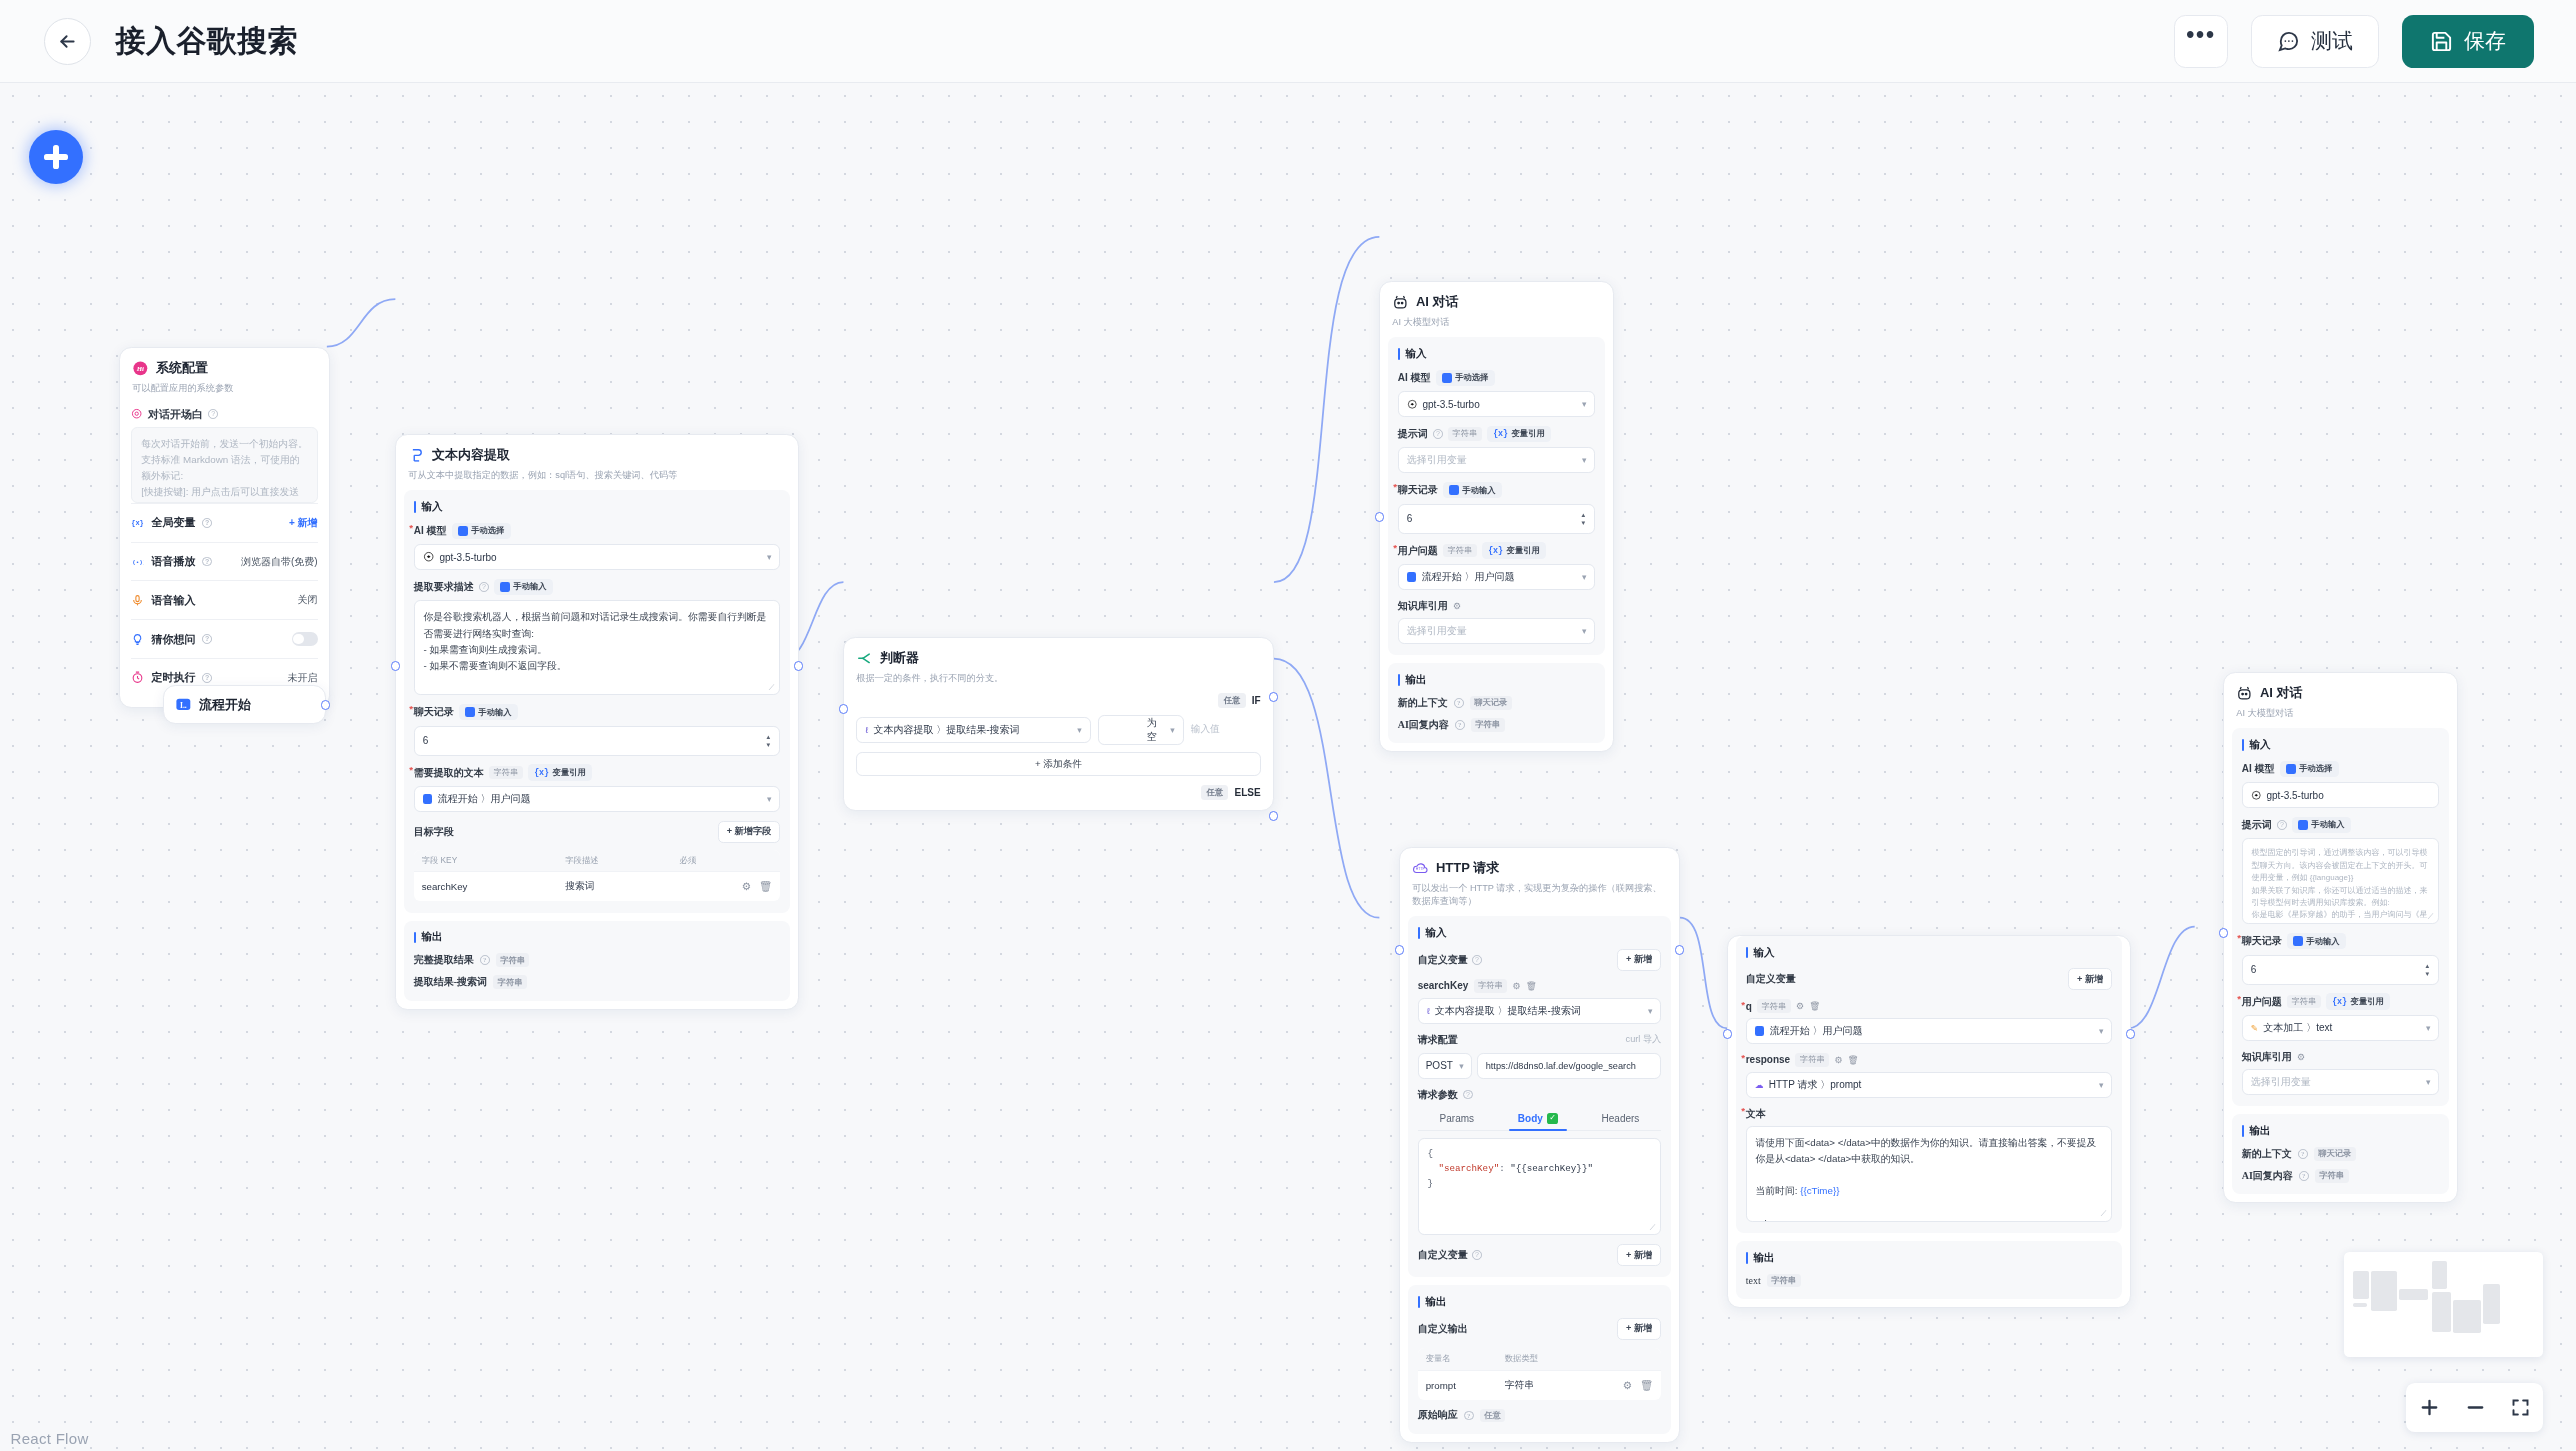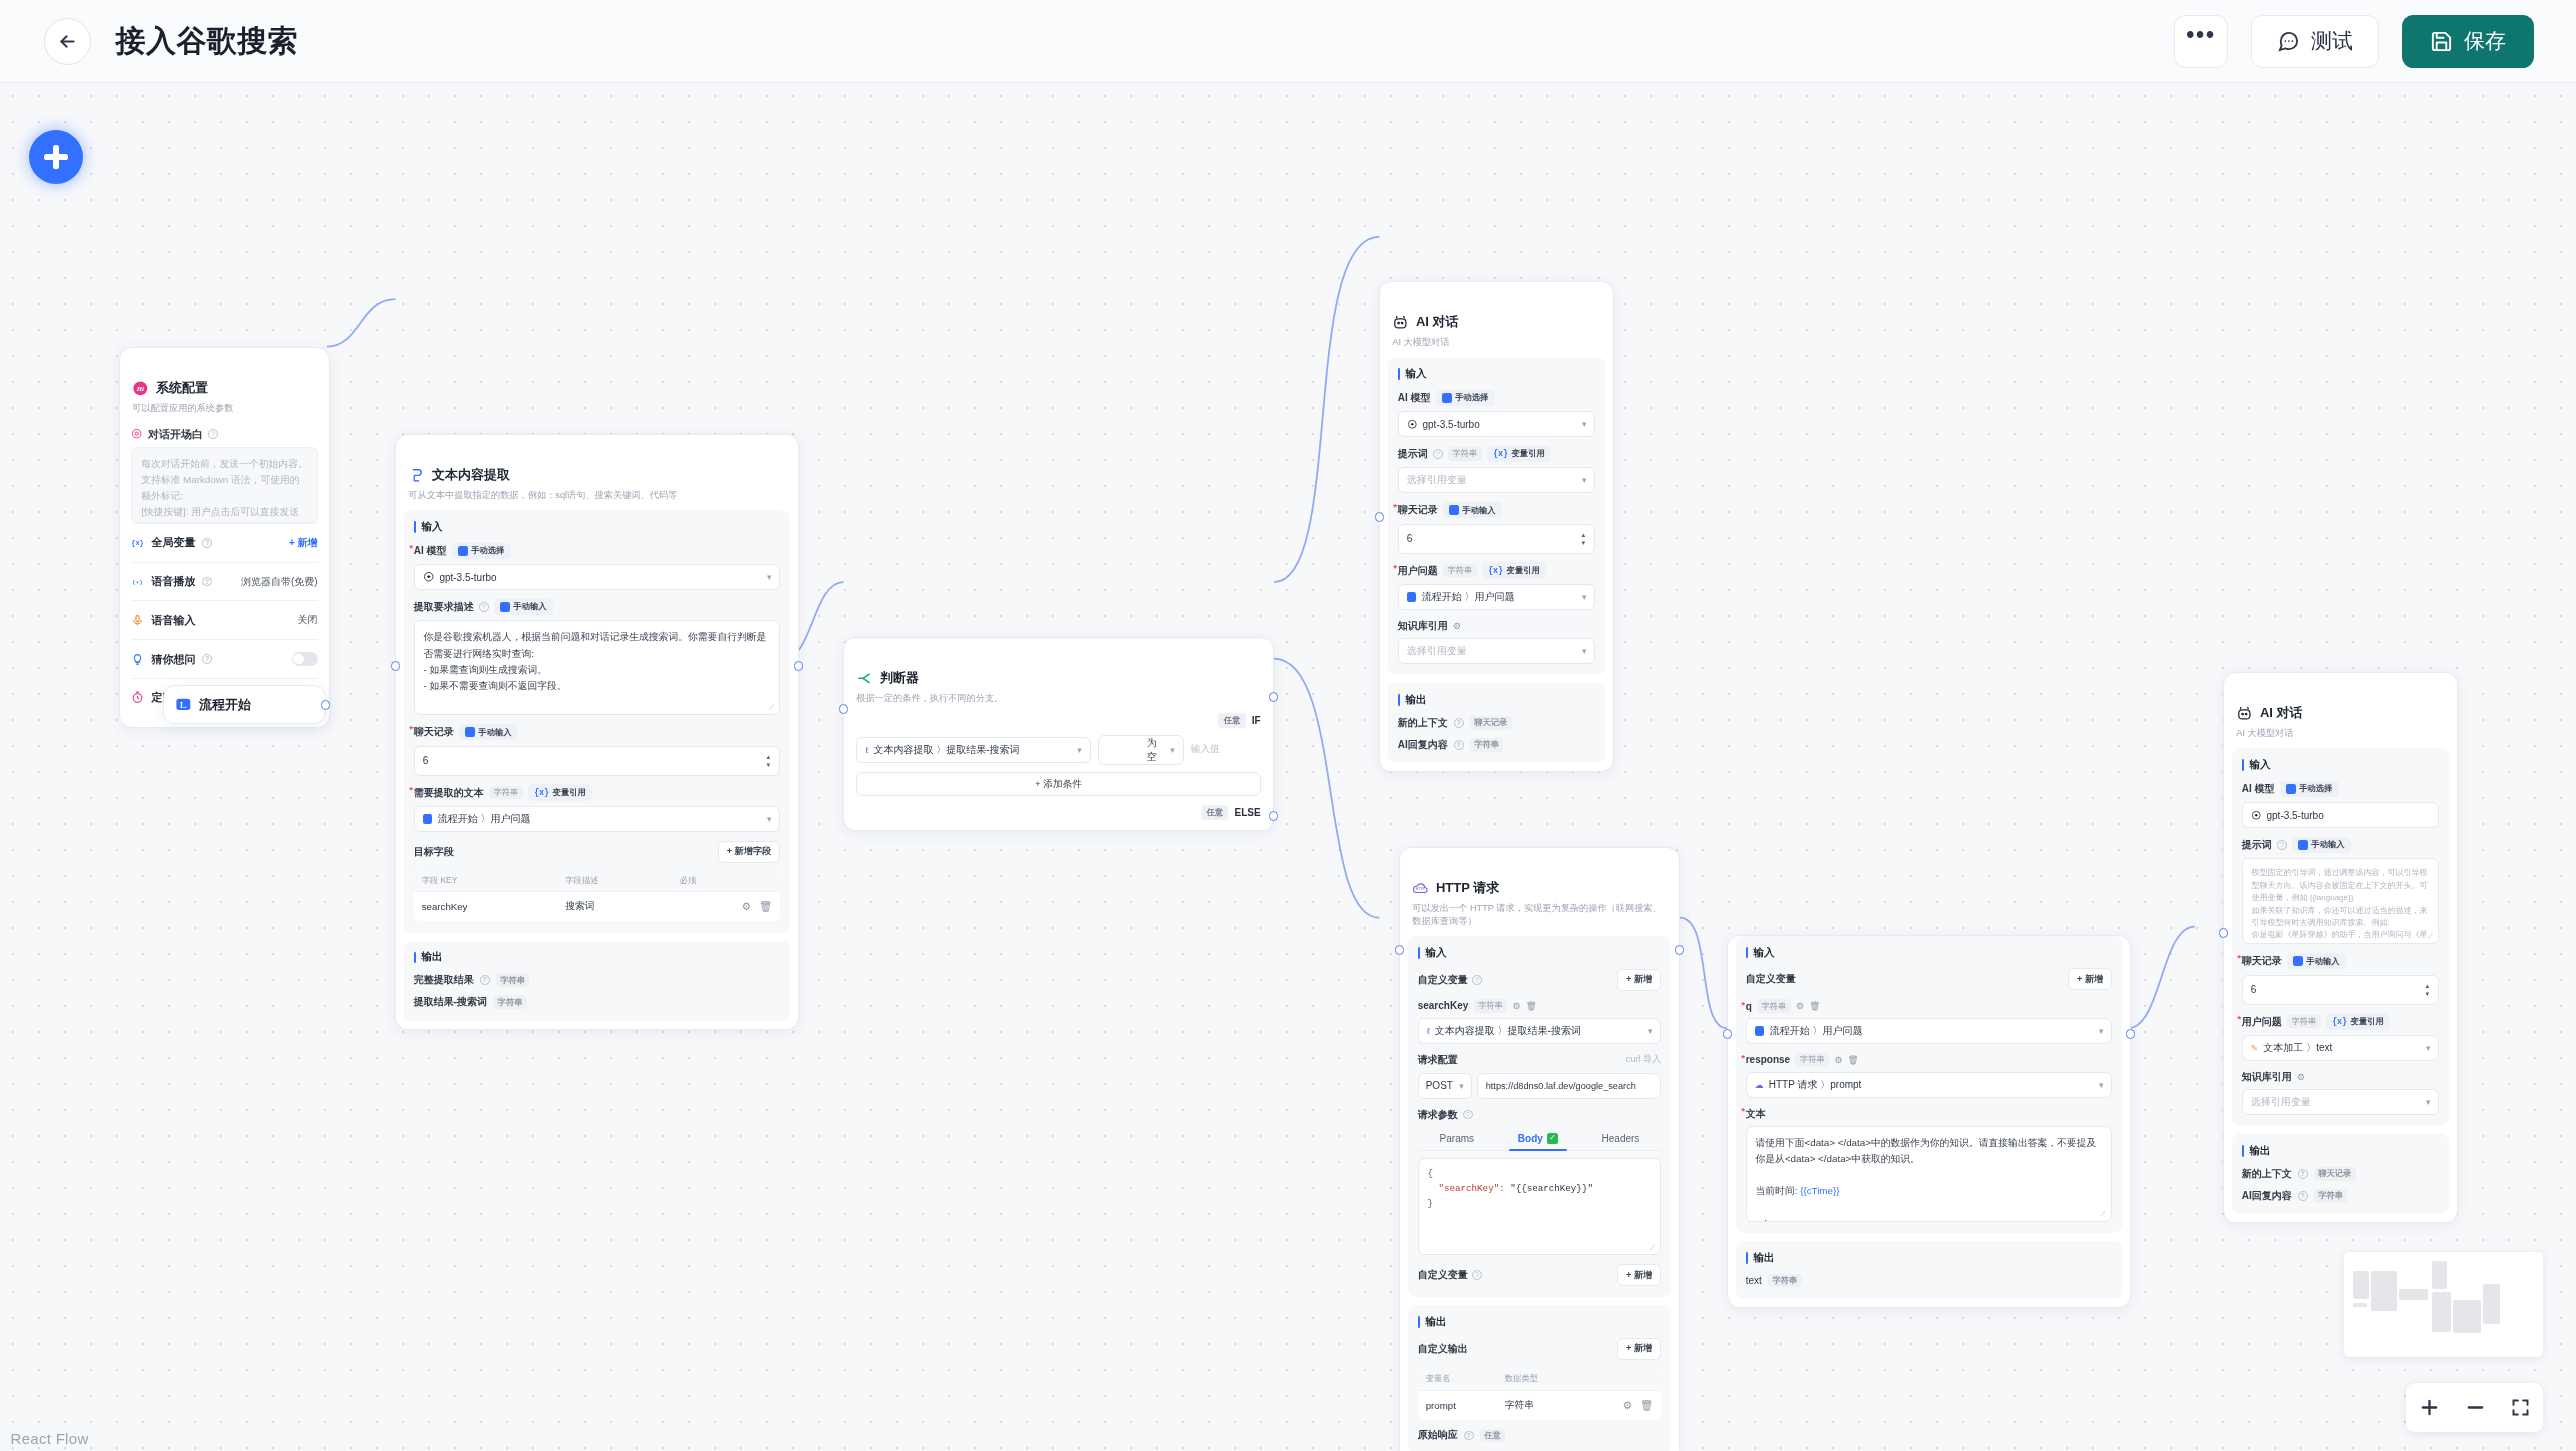--- a/index.html
+++ b/index.html
@@ -77,7 +77,7 @@
     box-shadow: 0 2.6px 12.3px rgba(19,51,107,.07);
     font-size: 11.4px; color: #2d3748;
   }
-  .node-head { padding: 11.4px 12.3px 8px 12.3px; margin-top: 20px; }
+  .node-head { padding: 11.4px 12.3px 8px 12.3px; }
   .node-title-row { display: flex; align-items: center; gap: 7px; }
   .node-ico { width: 16.7px; height: 16.7px; flex: 0 0 16.7px; }
   .node-title { font-size: 13px; font-weight: 700; color: #1e2532; }

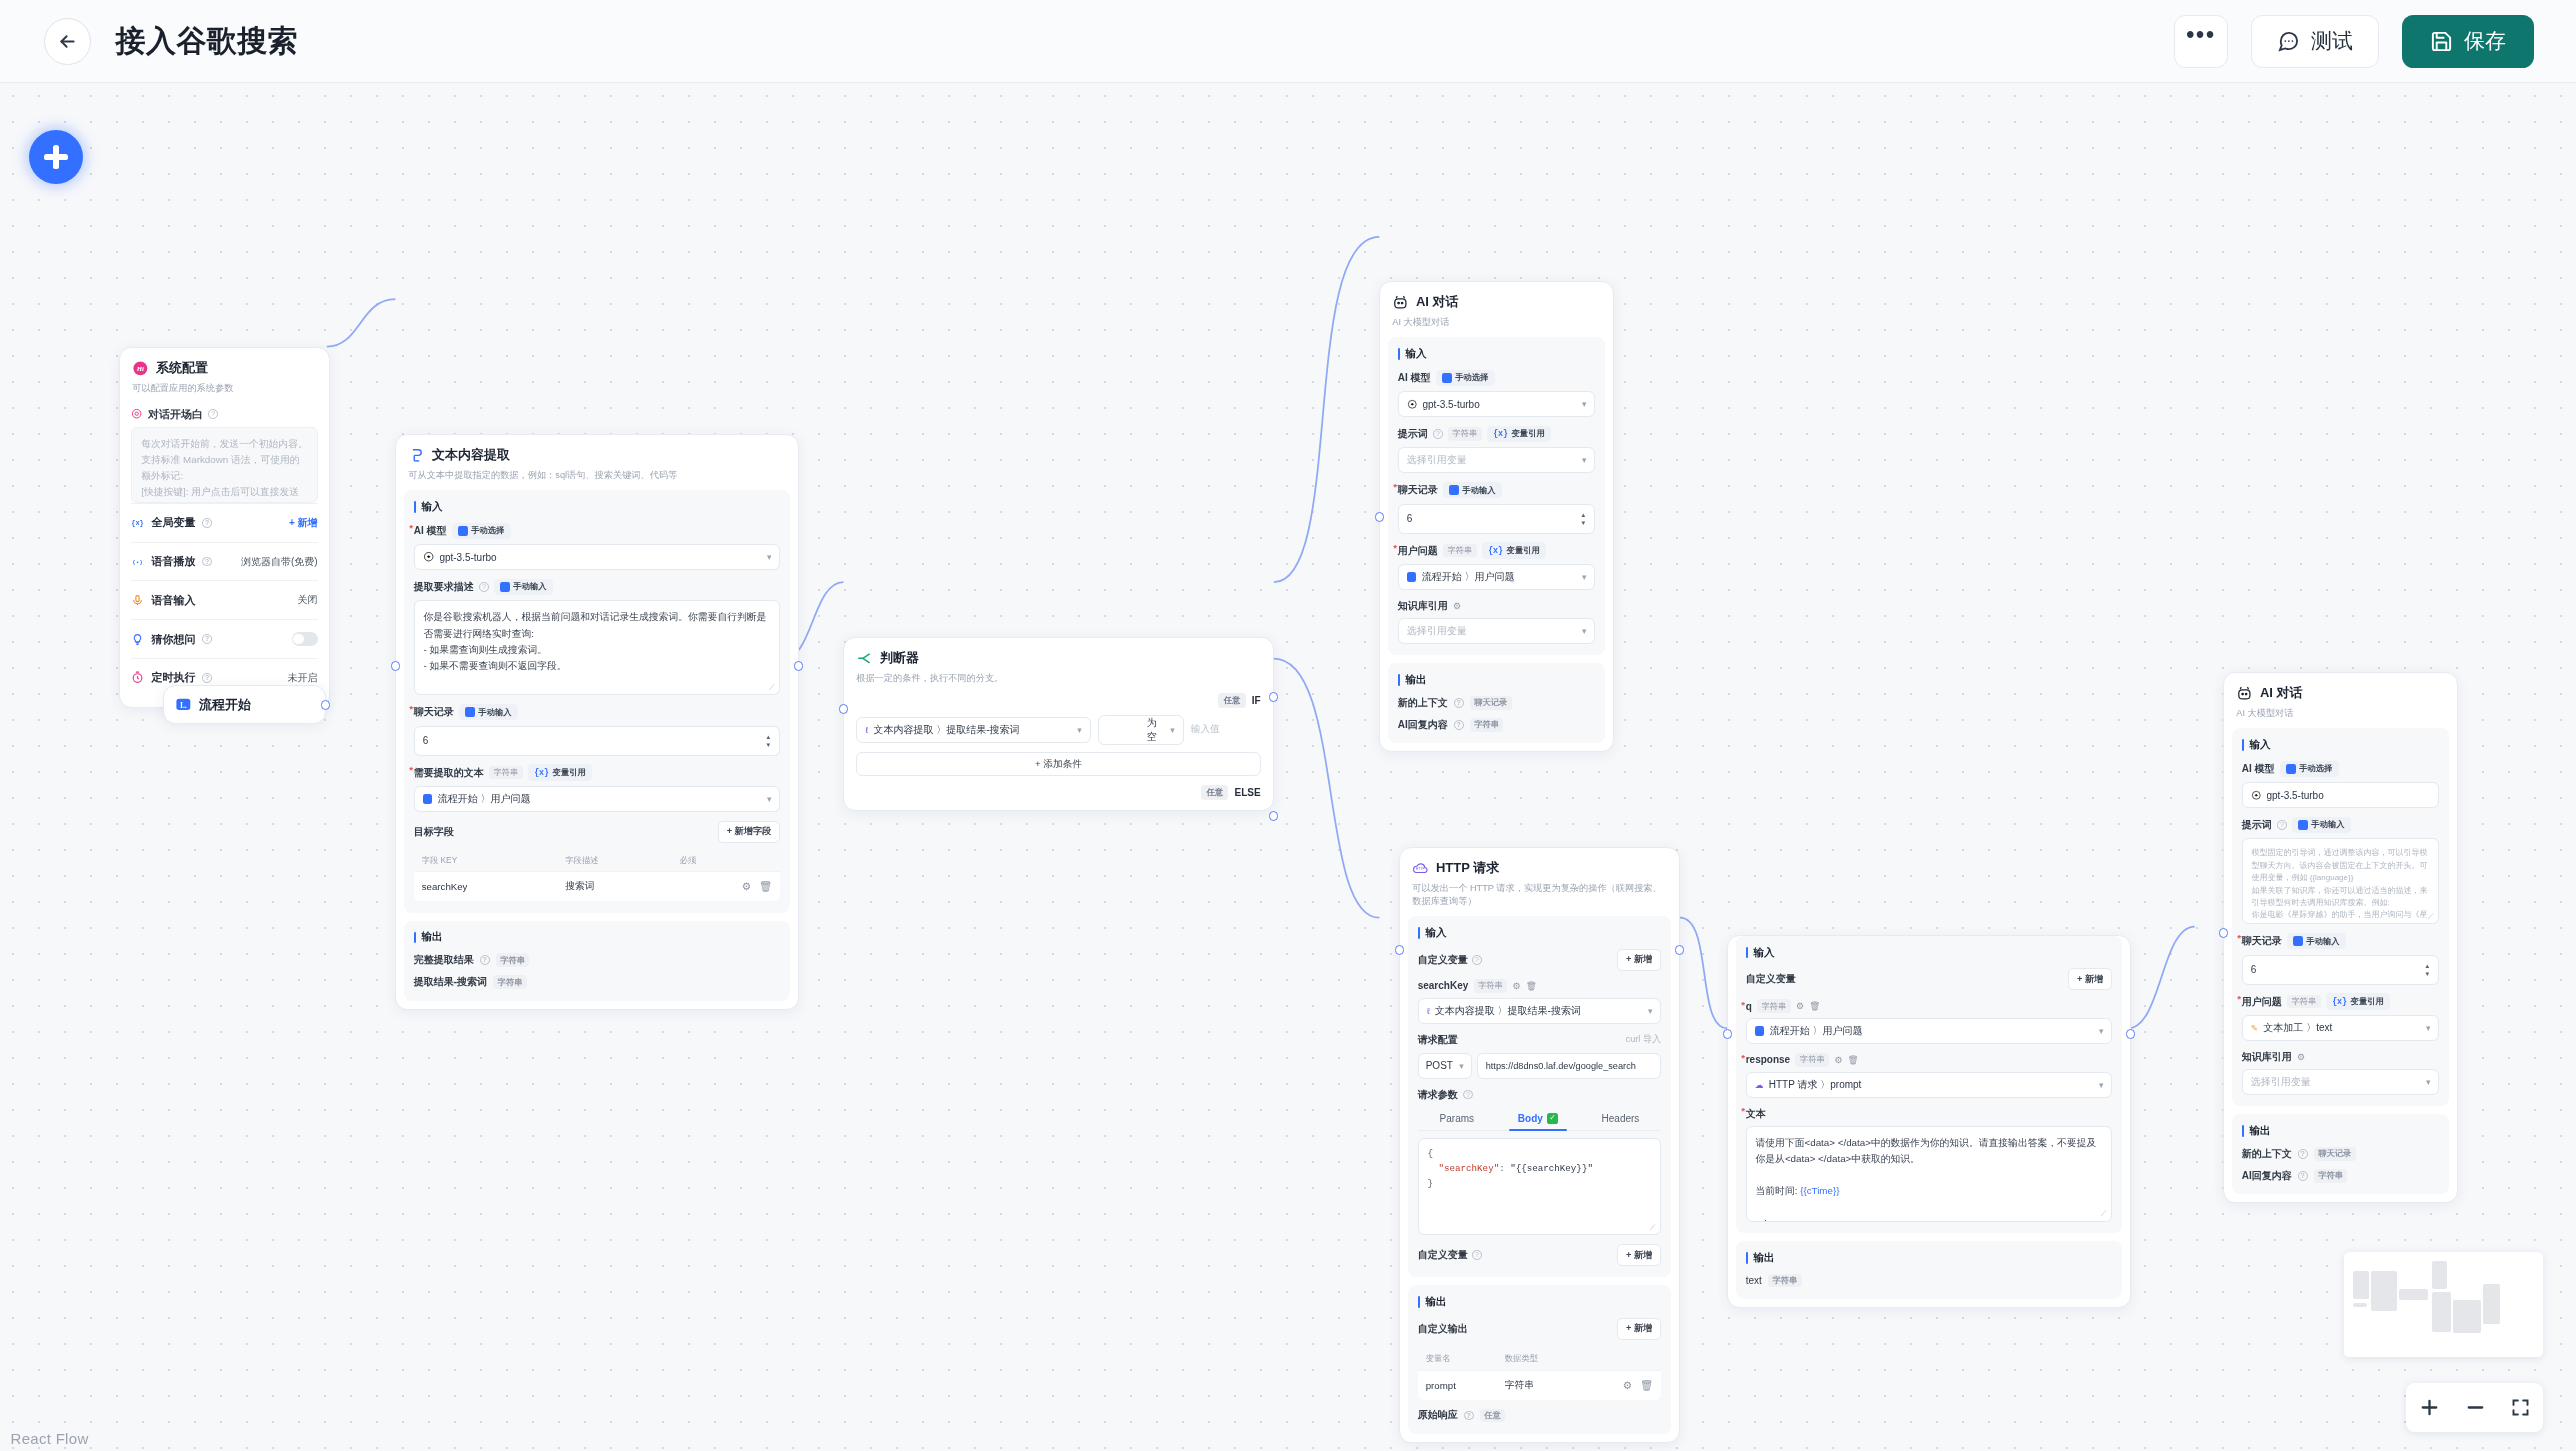--- a/index.html
+++ b/index.html
@@ -136,7 +136,7 @@
   table.tb td { font-size: 9.7px; color: #2d3748; padding: 8px; border-top: 0.9px solid #f0f2f6; }
   .icn-btns { display: flex; gap: 8px; color: #8d95a3; font-size: 10.5px; justify-content: flex-end; }
 
-  .out-row { display: flex; align-items: center; gap: 6.2px; font-size: 10px; color: #323a46; margin-bottom: 8px; font-weight: 600; }
+  .out-row { display: flex; align-items: center; gap: 6.2px; font-size: 10px; color: #323a46; margin-bottom: 8px; font-weight: 600; font-family: Liberation Serif, serif; }
   .out-row:last-child { margin-bottom: 0; }
 
   

